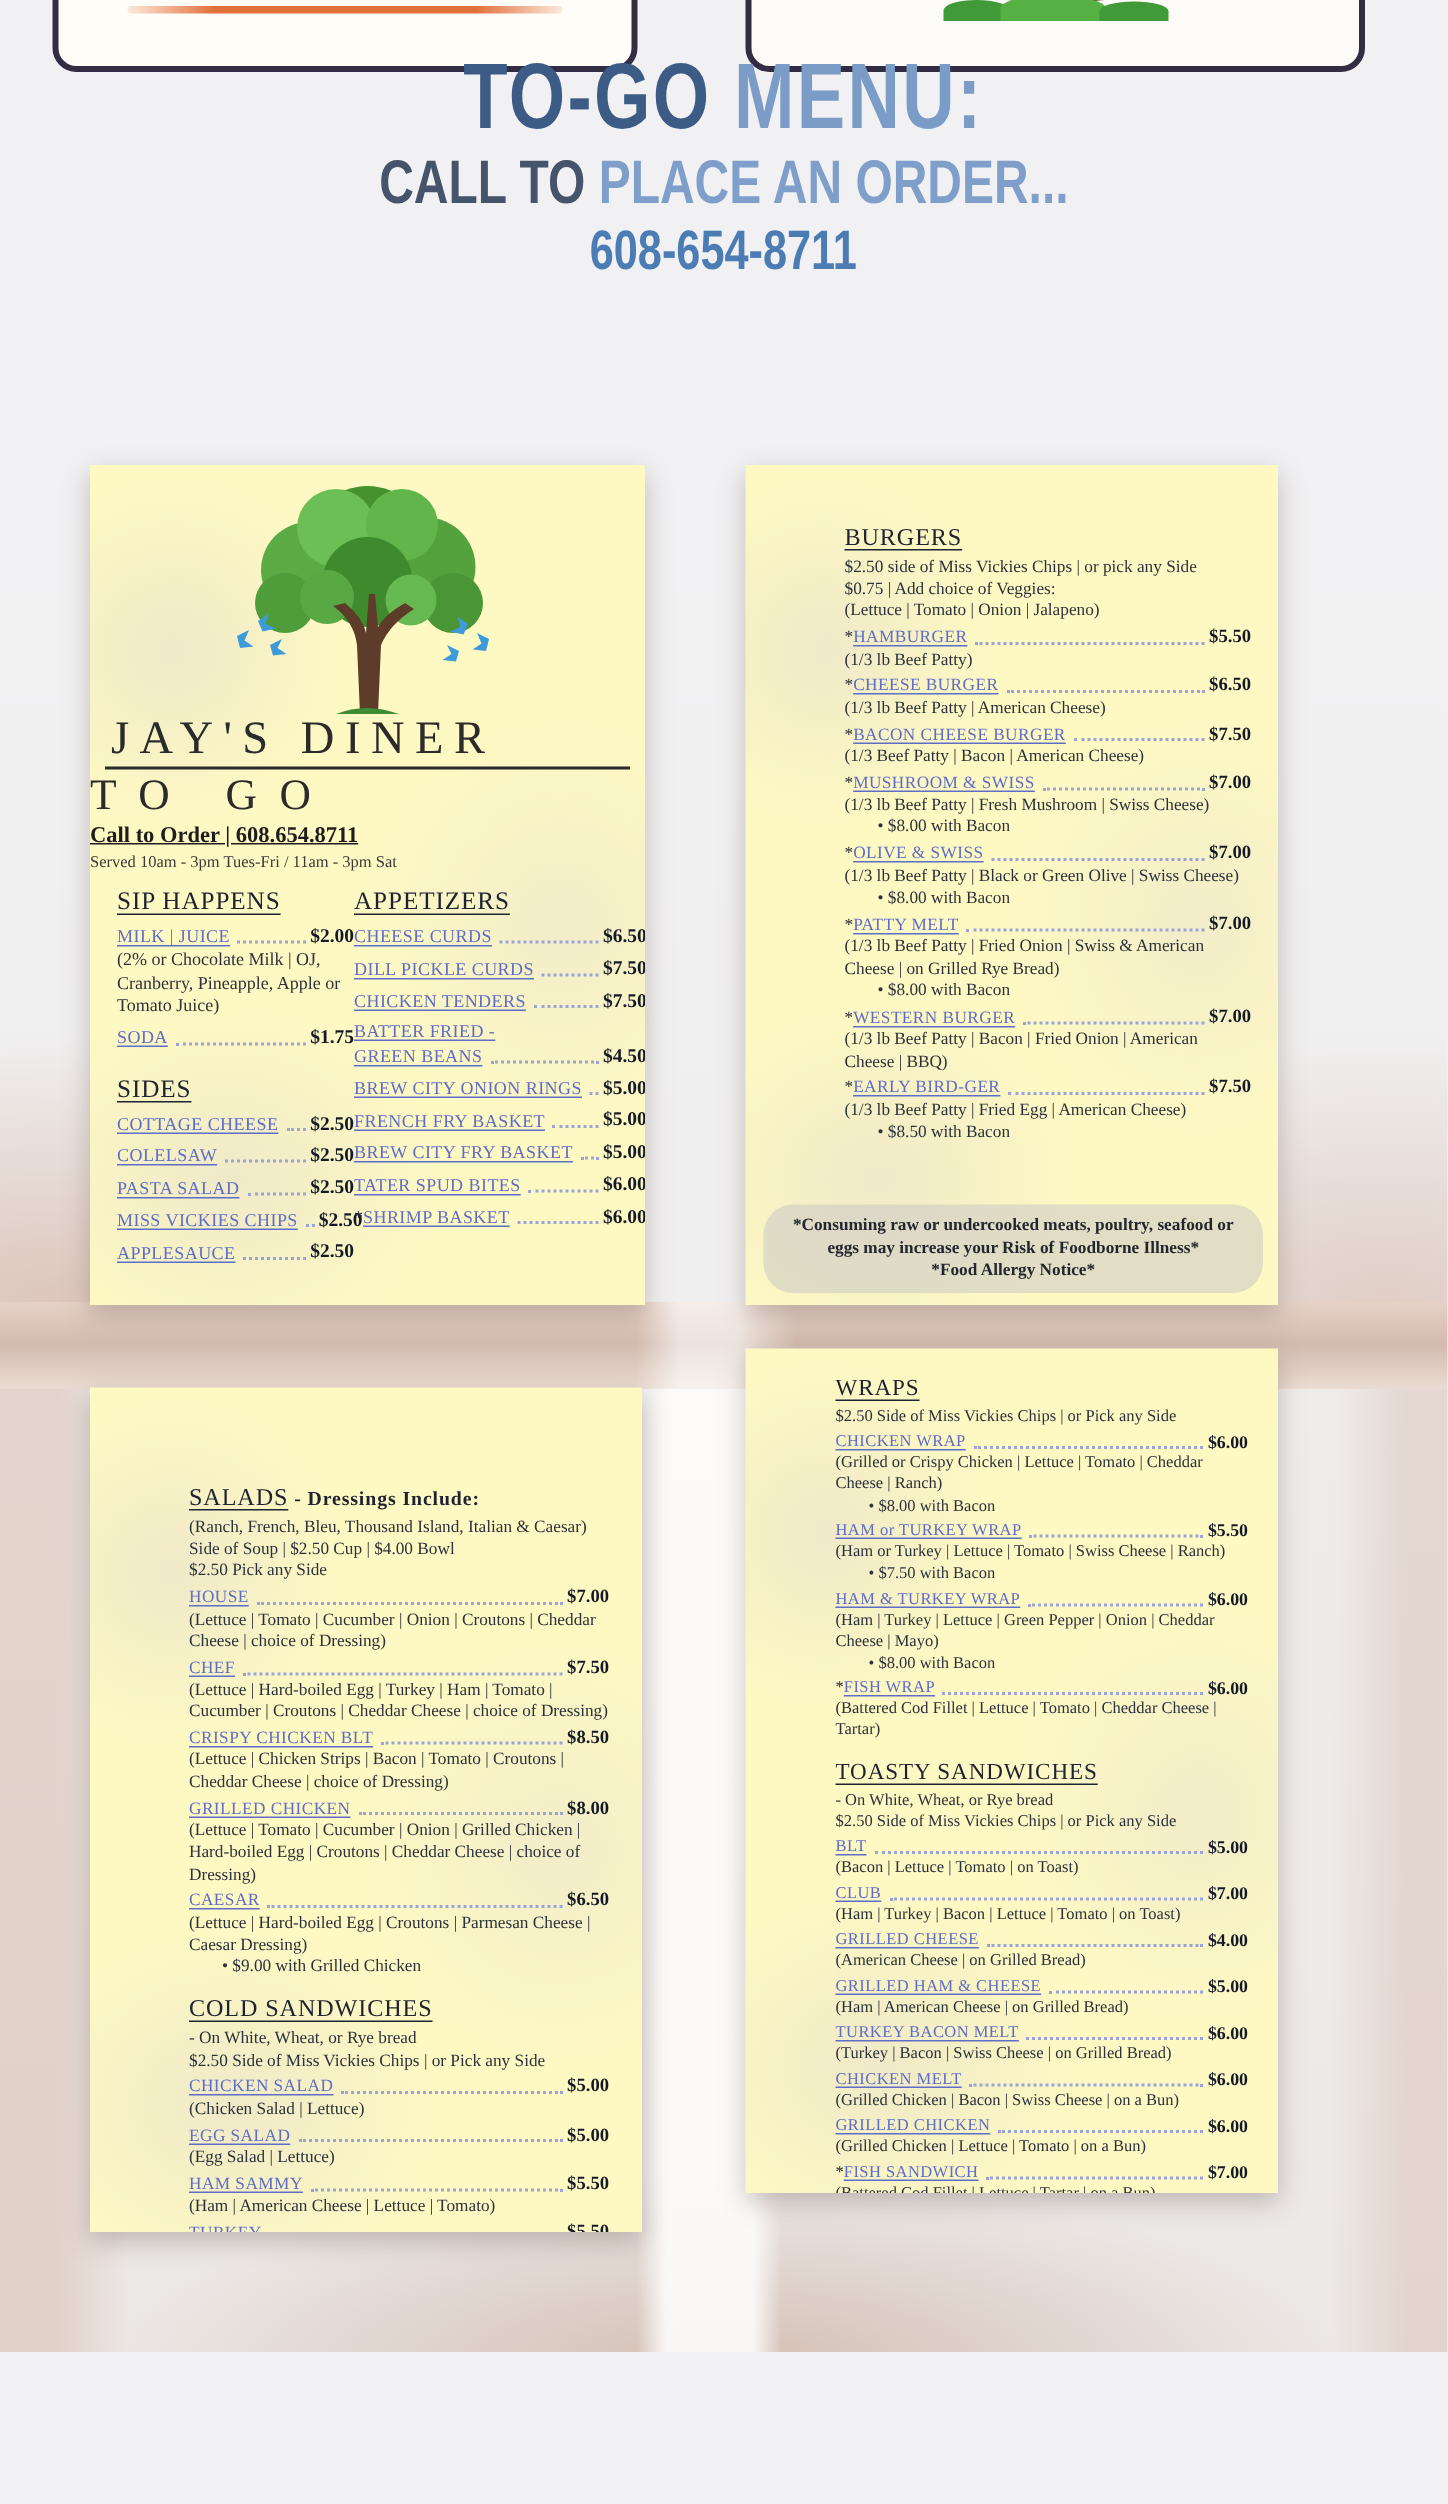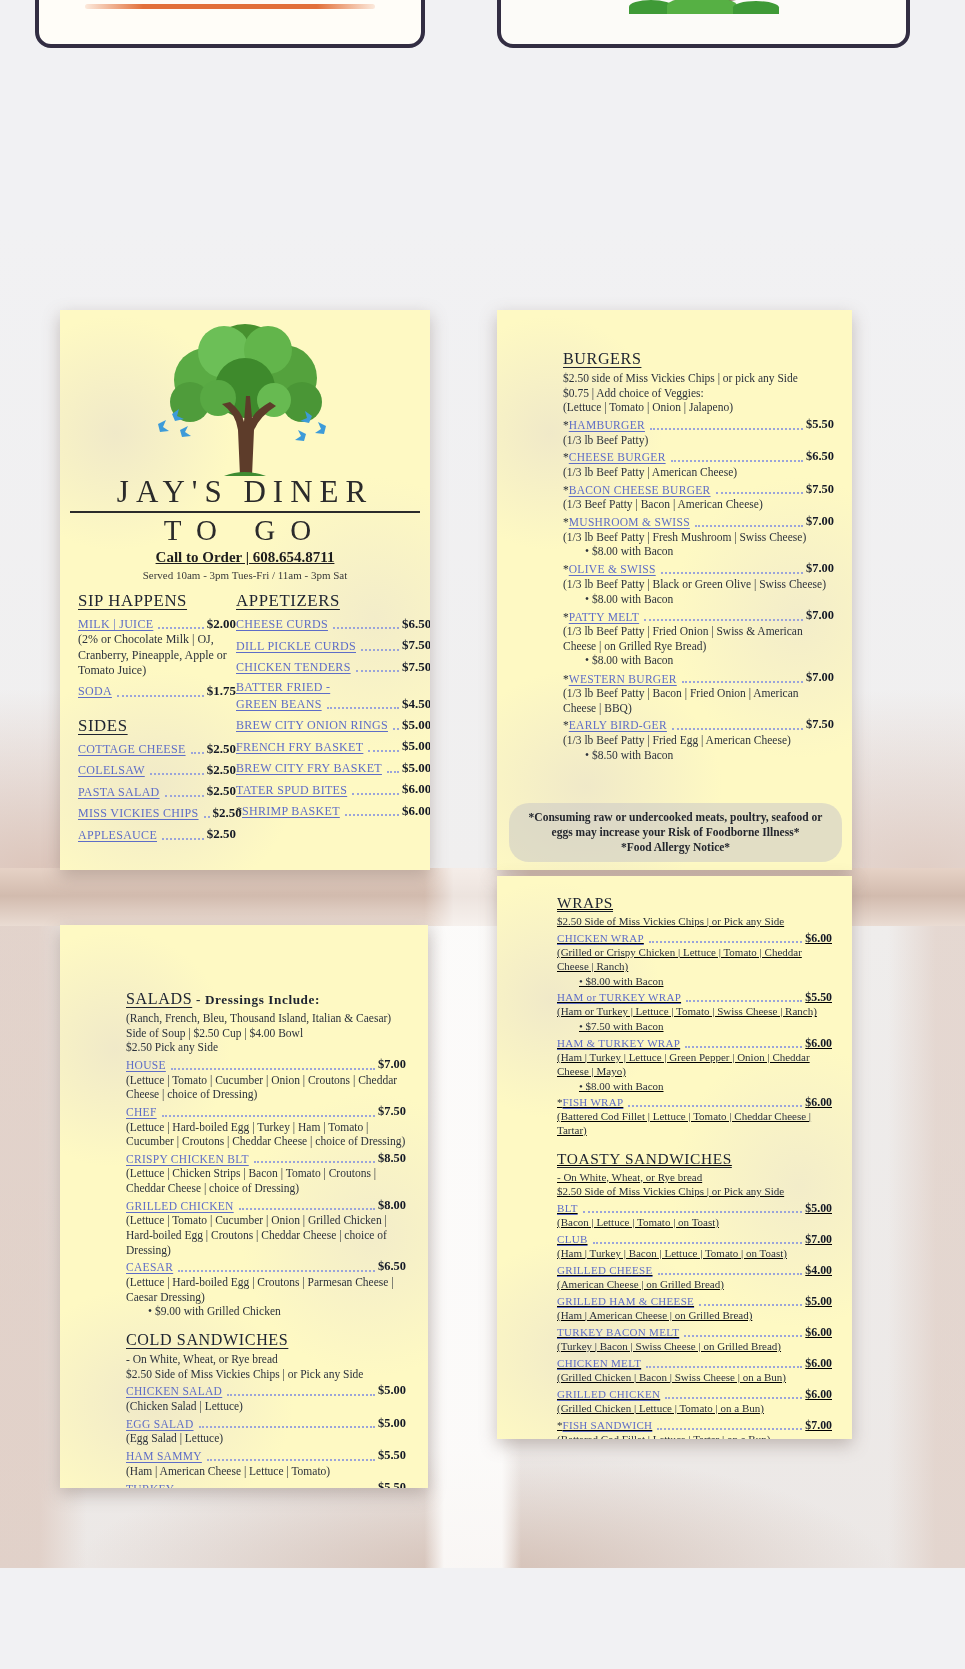--- a/index.html
+++ b/index.html
@@ -149,6 +149,17 @@
       </div>
   </div>
 
+  <div class="hdr">
+    <div class="hdr-title">
+      <span class="cond"><span class="dark">TO-GO </span><span class="light">MENU:</span></span>
+    </div>
+    <div class="hdr-sub">
+      <span class="cond"><span class="dark">CALL TO </span><span class="light">PLACE AN ORDER...</span></span>
+    </div>
+    <div class="hdr-phone">
+      <span class="cond">608-654-8711</span>
+    </div>
+  </div>
 
   <div class="photo-top"></div>
   <div class="band"></div>

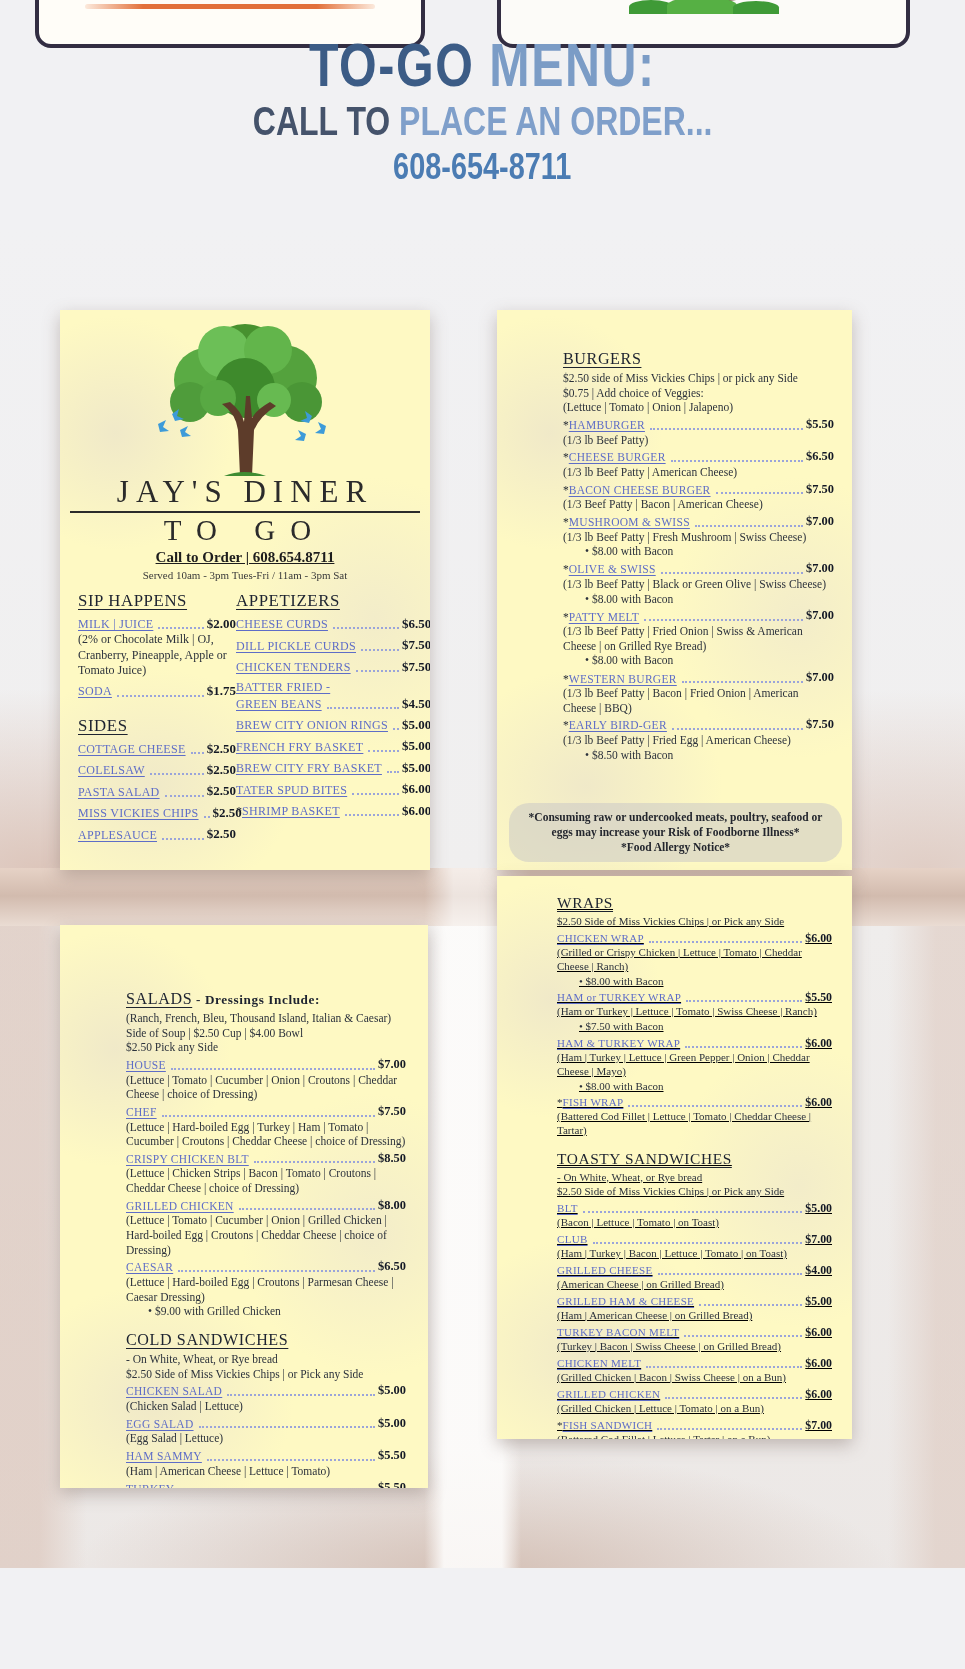--- a/index.html
+++ b/index.html
@@ -96,7 +96,7 @@
   #page-wraps   .content { padding:18px 20px 0 60px; }
 
   
-  .logo-area { text-align:center; padding-top:8px; }
+  .logo-area { padding-top:8px; }
   .logo-tree { display:block; margin:0 auto; }
   .logo-name { font-size:31px; letter-spacing:7px; color:#2b2b2b;
     border-bottom:2px solid #2b2b2b; padding:0 4px 1px; margin:-4px 10px 0; }

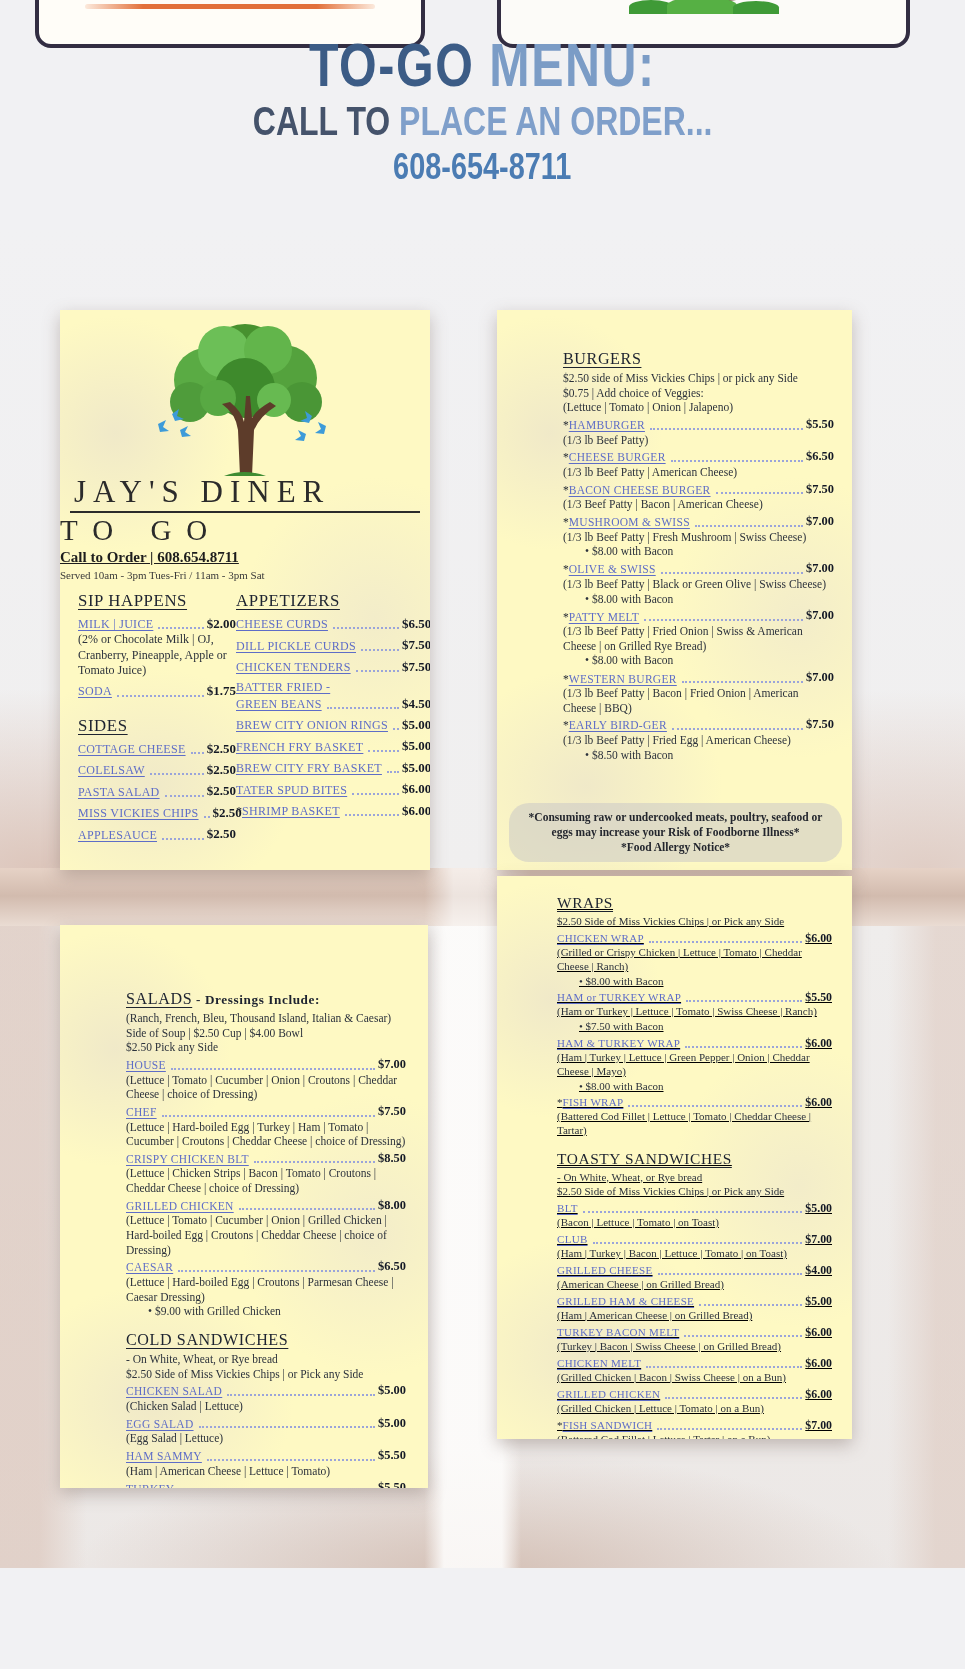--- a/index.html
+++ b/index.html
@@ -89,7 +89,7 @@
   #page-jays    { left:60px;  top:310px; width:370px; height:560px; font-size:12px; }
   #page-burgers { left:497px; top:310px; width:355px; height:560px; font-size:11.5px; }
   #page-salads  { left:60px;  top:925px; width:368px; height:563px; font-size:11.5px; }
-  #page-wraps   { left:497px; top:876px; width:355px; height:563px; font-size:11px;text-decoration:underline; }
+  #page-wraps   { left:497px; top:899px; width:355px; height:563px; font-size:11px; }
 
   #page-burgers .content { padding:40px 18px 0 66px; }
   #page-salads  .content { padding:22px 22px 0 66px;margin-top:43px; }

